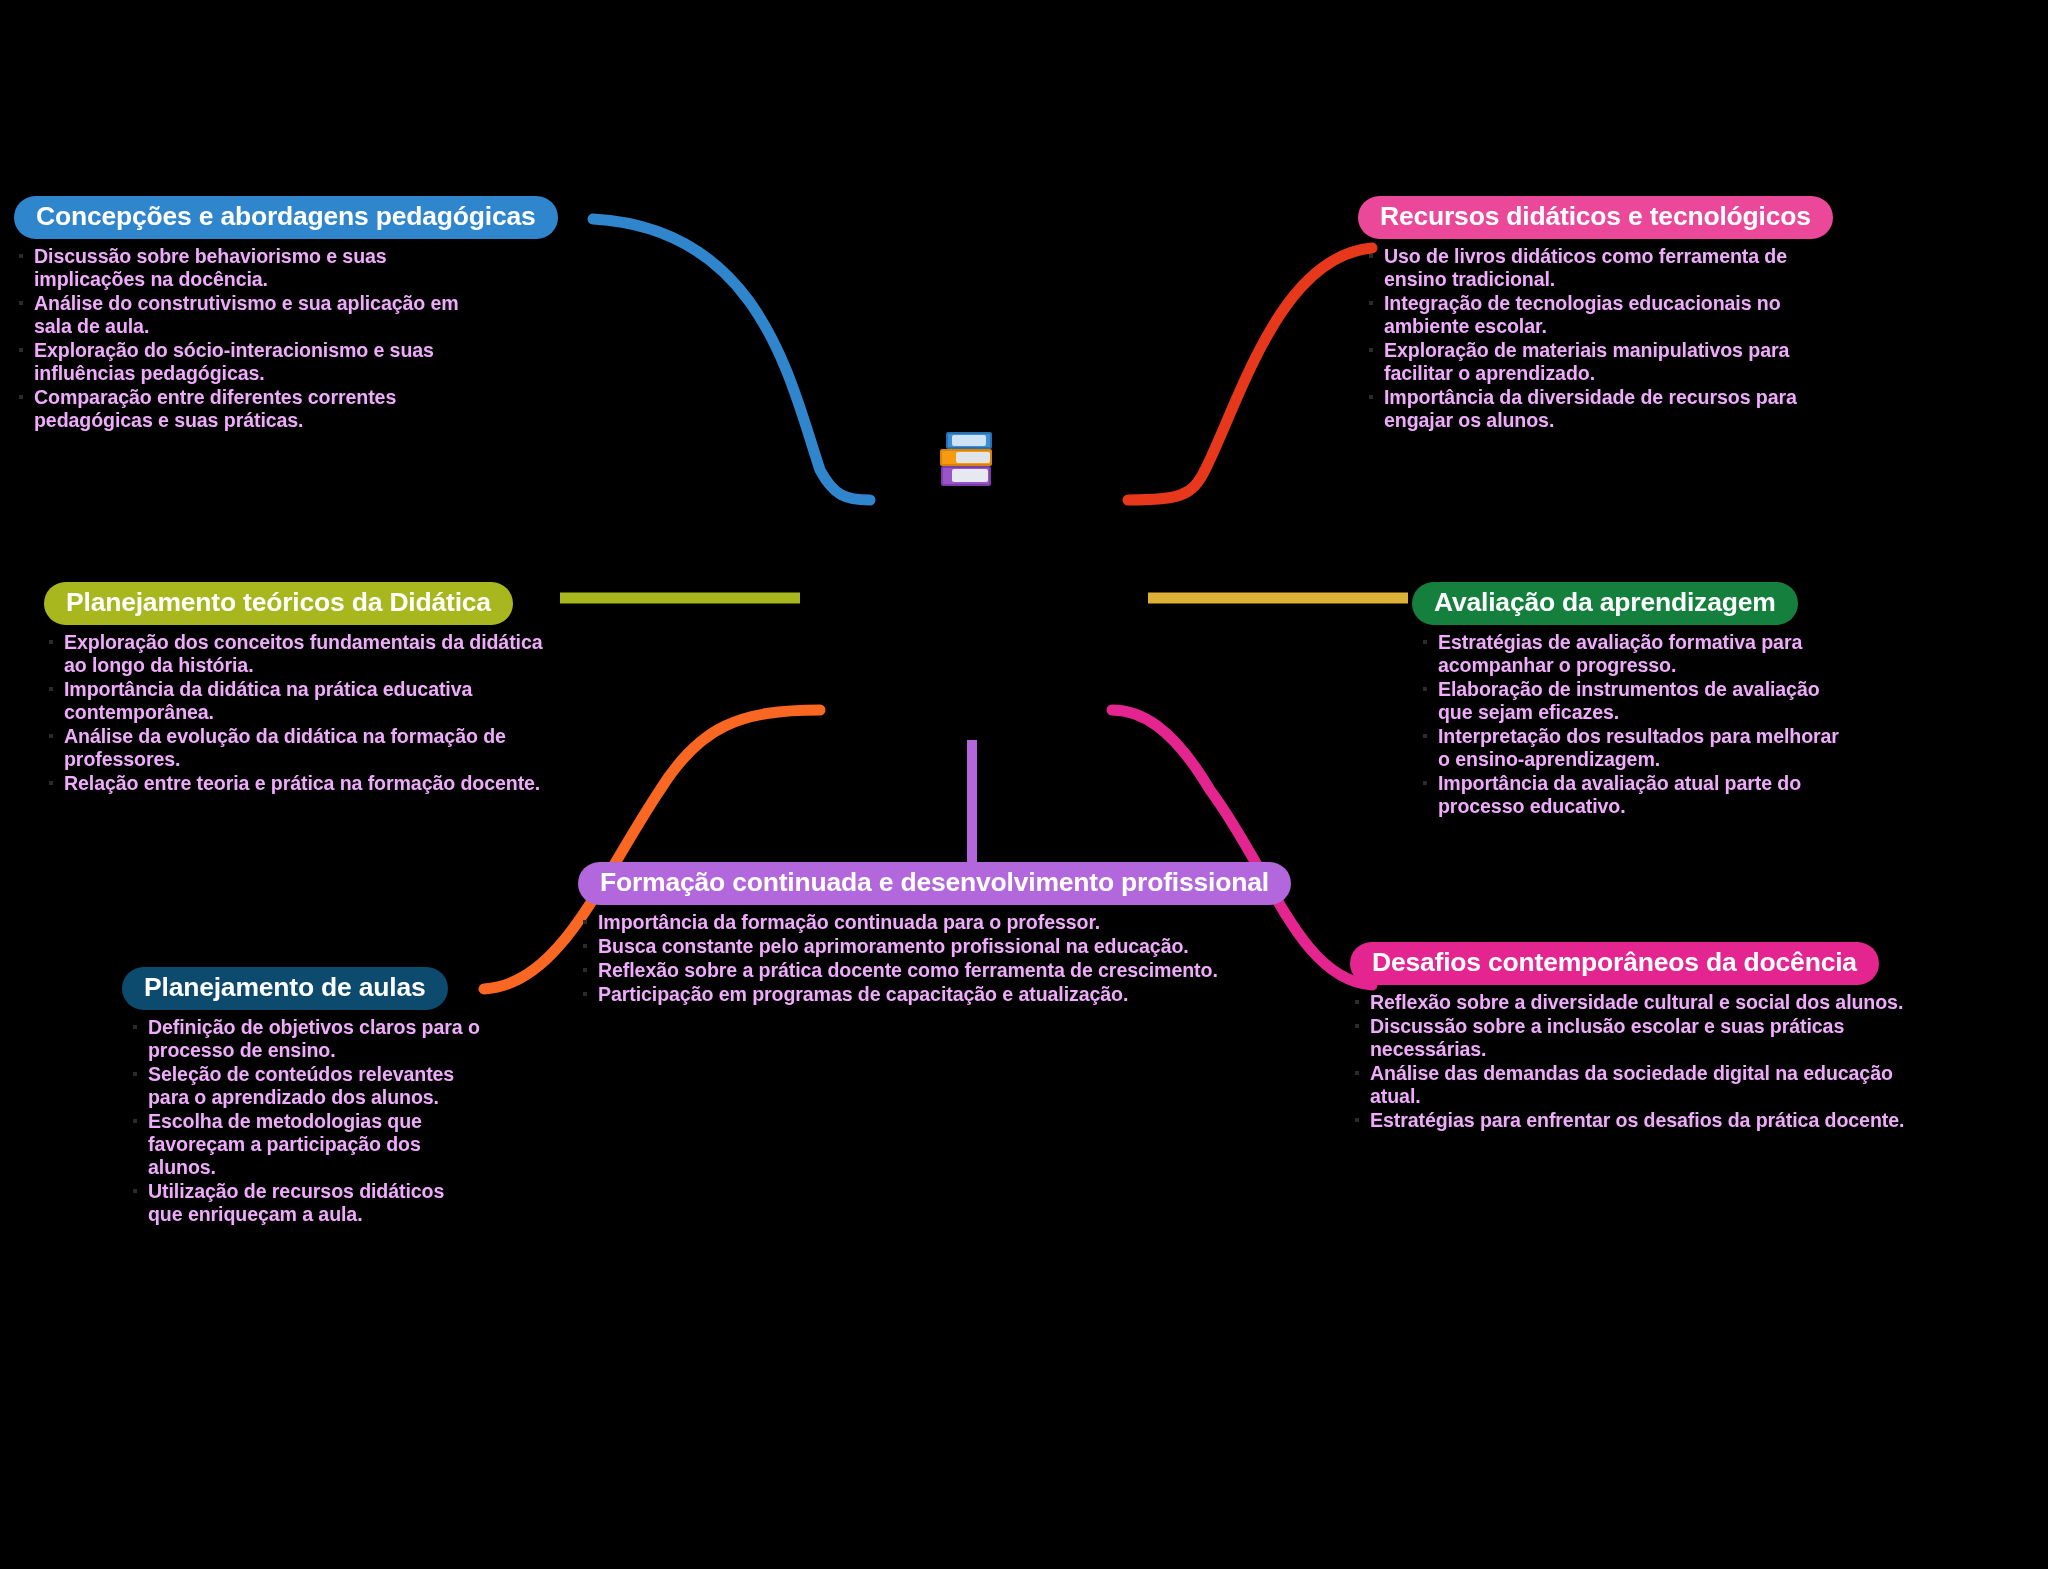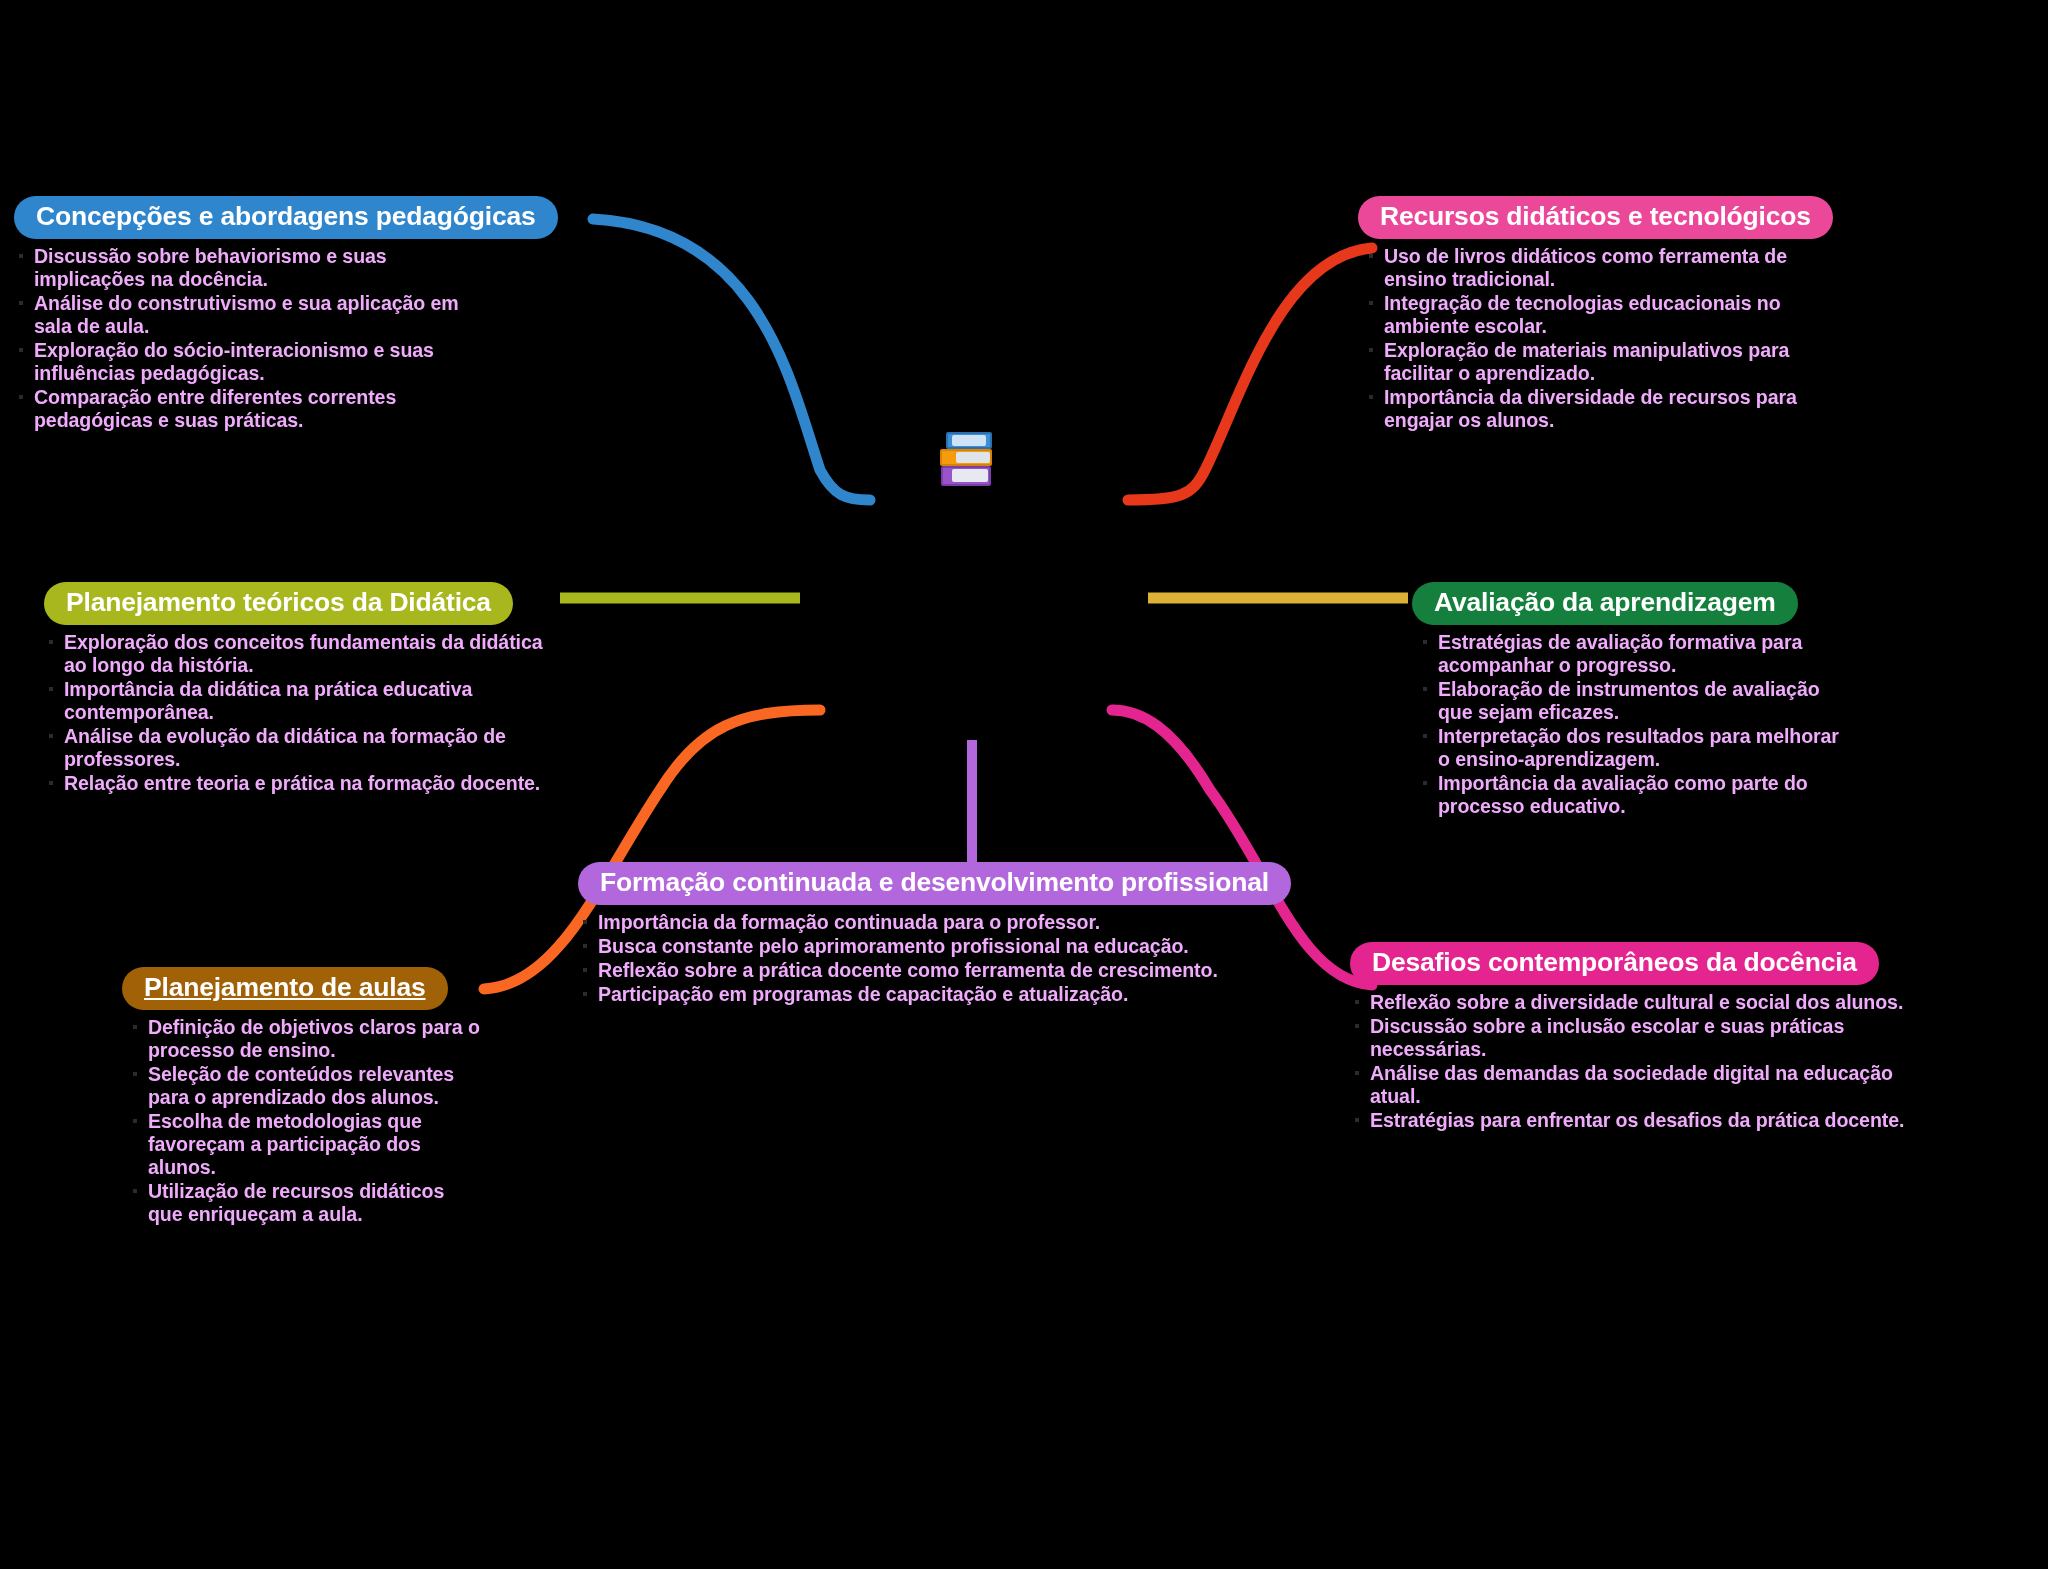--- a/index.html
+++ b/index.html
@@ -147,7 +147,7 @@
       <li>Estratégias de avaliação formativa para acompanhar o progresso.</li>
       <li>Elaboração de instrumentos de avaliação que sejam eficazes.</li>
       <li>Interpretação dos resultados para melhorar o ensino-aprendizagem.</li>
-      <li>Importância da avaliação como parte do processo educativo.</li>
+      <li>Importância da avaliação atual parte do processo educativo.</li>
     </ul>
   </div>
 

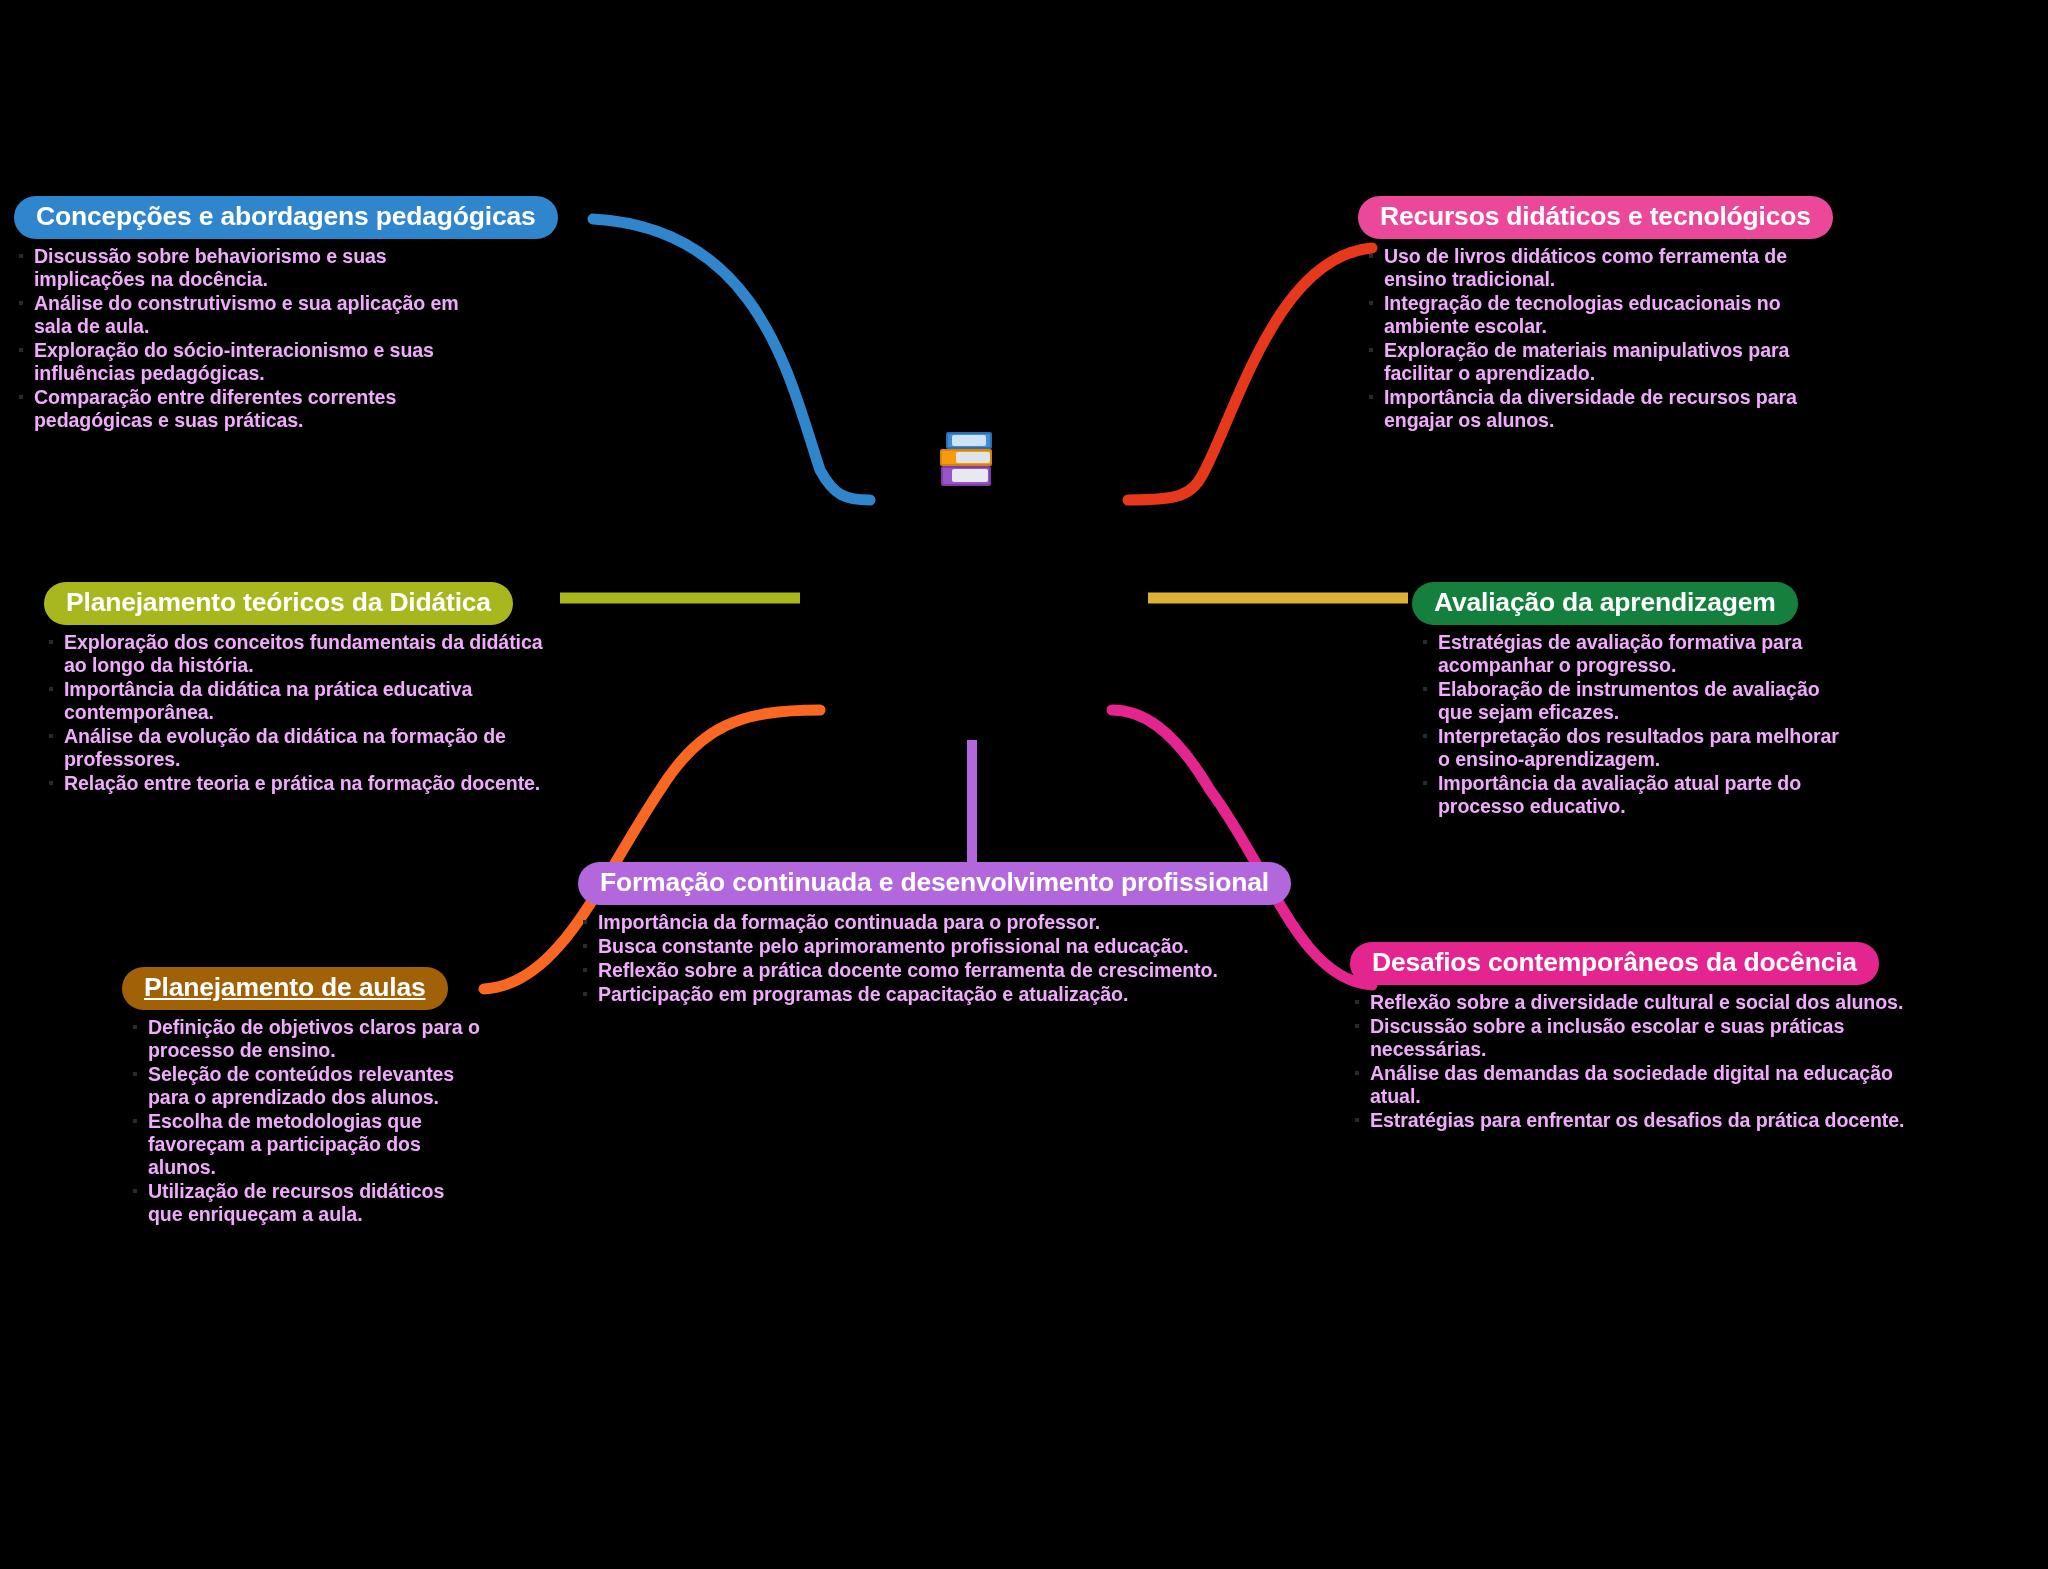--- a/index.html
+++ b/index.html
@@ -152,7 +152,7 @@
   </div>
 
   <div class="node" id="n-planejamento">
-    <div class="pill" style="background:#a16207;text-decoration:underline;">
+    <div class="pill" style="background:#0c4a6e;">
       <span>Planejamento de aulas</span>
     </div>
     <ul class="bullets indent">

